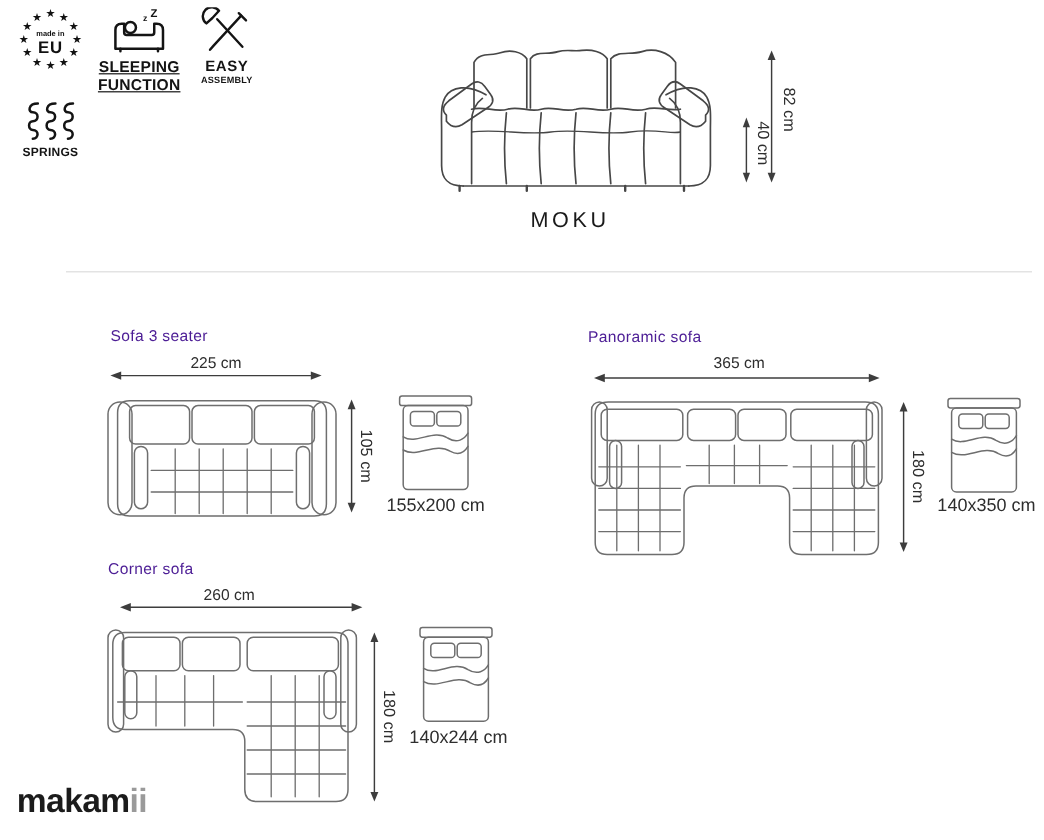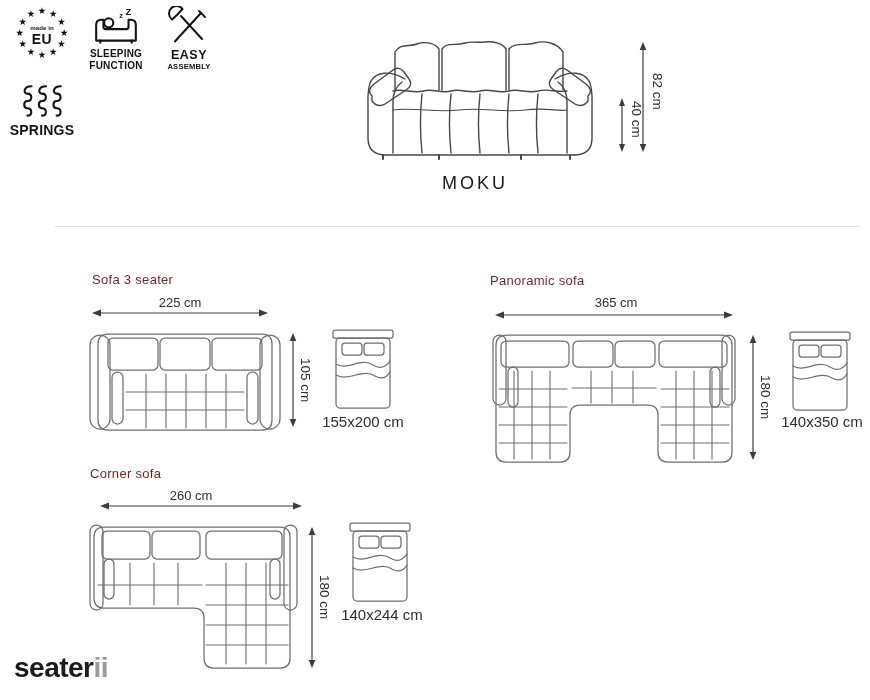--- a/index.html
+++ b/index.html
@@ -14,7 +14,7 @@
   .feature{display:flex;flex-direction:column;align-items:center;justify-content:flex-start;text-align:center;}
   .feature .ic{display:flex;align-items:center;justify-content:center;}
   .flabel{font-weight:700;color:#141414;line-height:1.18;letter-spacing:.2px;}
-  .fl-9{font-size:10px;} .fl-8{font-size:7.6px;text-align:right;} .fl-11{font-size:10.5px;}
+  .fl-9{font-size:13px;text-decoration:underline;} .fl-8{font-size:7.6px;text-align:right;} .fl-11{font-size:10.5px;}
   .fl-13{font-size:12.5px;letter-spacing:.5px;} .fl-105{font-size:14px;}
   .icon-stroke{stroke:#141414;fill:none;stroke-width:2;stroke-linecap:round;stroke-linejoin:round;}
   .eu-star{font-family:"DejaVu Sans", sans-serif;font-size:9px;fill:#111;text-anchor:middle;}

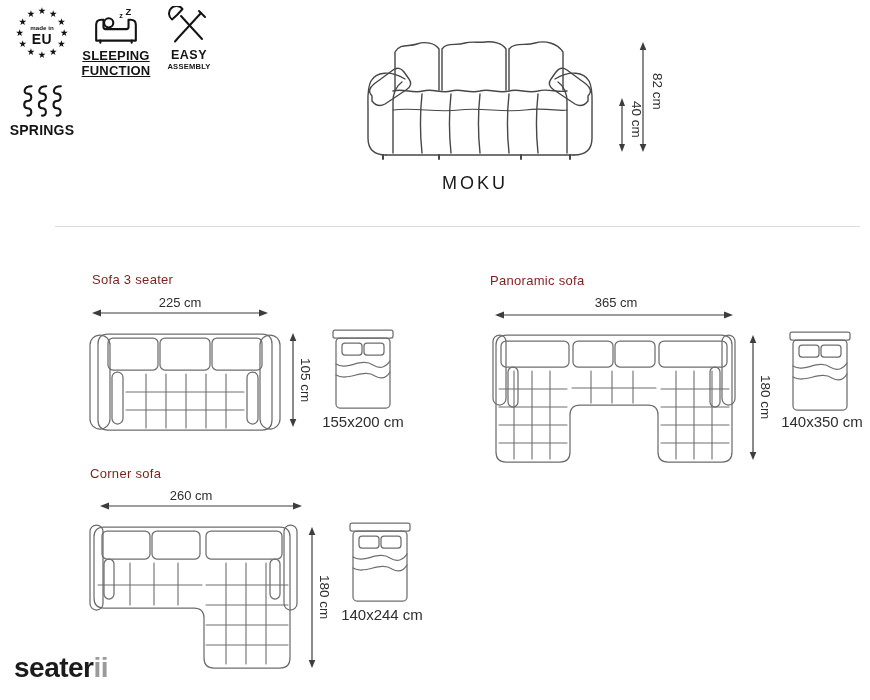--- a/index.html
+++ b/index.html
@@ -15,7 +15,7 @@
   .feature .ic{display:flex;align-items:center;justify-content:center;}
   .flabel{font-weight:700;color:#141414;line-height:1.18;letter-spacing:.2px;}
   .fl-9{font-size:13px;text-decoration:underline;} .fl-8{font-size:7.6px;text-align:right;} .fl-11{font-size:10.5px;}
-  .fl-13{font-size:12.5px;letter-spacing:.5px;} .fl-105{font-size:14px;}
+  .fl-13{font-size:12.5px;letter-spacing:.5px;} .fl-105{font-size:10px;}
   .icon-stroke{stroke:#141414;fill:none;stroke-width:2;stroke-linecap:round;stroke-linejoin:round;}
   .eu-star{font-family:"DejaVu Sans", sans-serif;font-size:9px;fill:#111;text-anchor:middle;}
   .eu-madein{font-size:6px;fill:#111;text-anchor:middle;font-weight:700;}

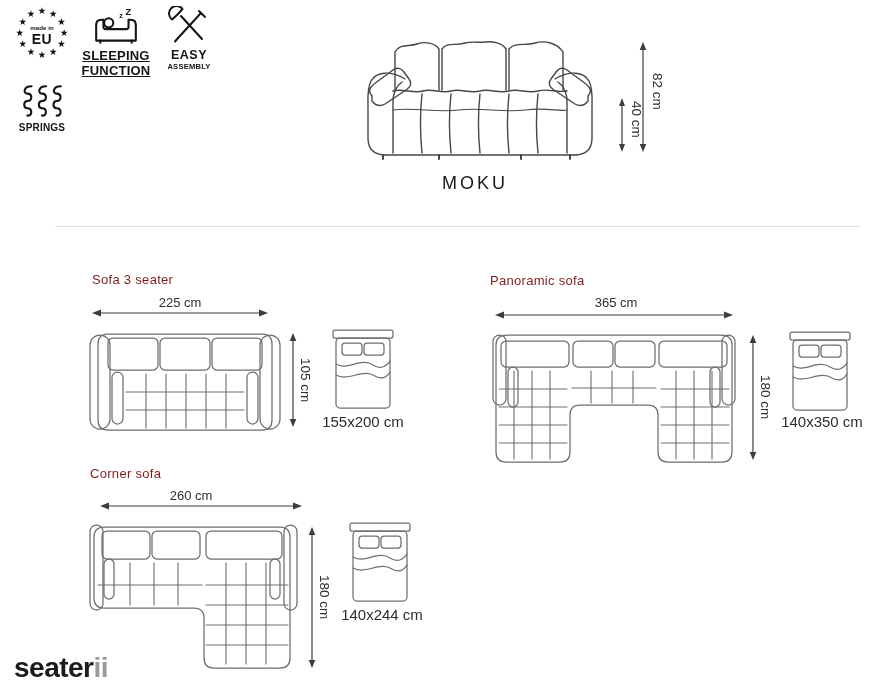--- a/index.html
+++ b/index.html
@@ -32,7 +32,7 @@
   .dim{position:absolute;font-size:13px;color:#2e2e2e;text-align:center;}
   .dim-v{position:absolute;font-size:13.5px;color:#2e2e2e;writing-mode:vertical-rl;}
   .bedsize{position:absolute;font-size:15px;color:#2e2e2e;text-align:center;}
-  .sec-title{position:absolute;font-size:13px;color:#7f1d1d;letter-spacing:.3px;}
+  .sec-title{position:absolute;font-size:13px;color:#4c1d95;letter-spacing:.3px;}
   .moku-name{position:absolute;left:395px;top:173px;width:160px;text-align:center;
     font-size:18px;font-weight:400;letter-spacing:3px;color:#1a1a1a;}
   .section{position:absolute;}

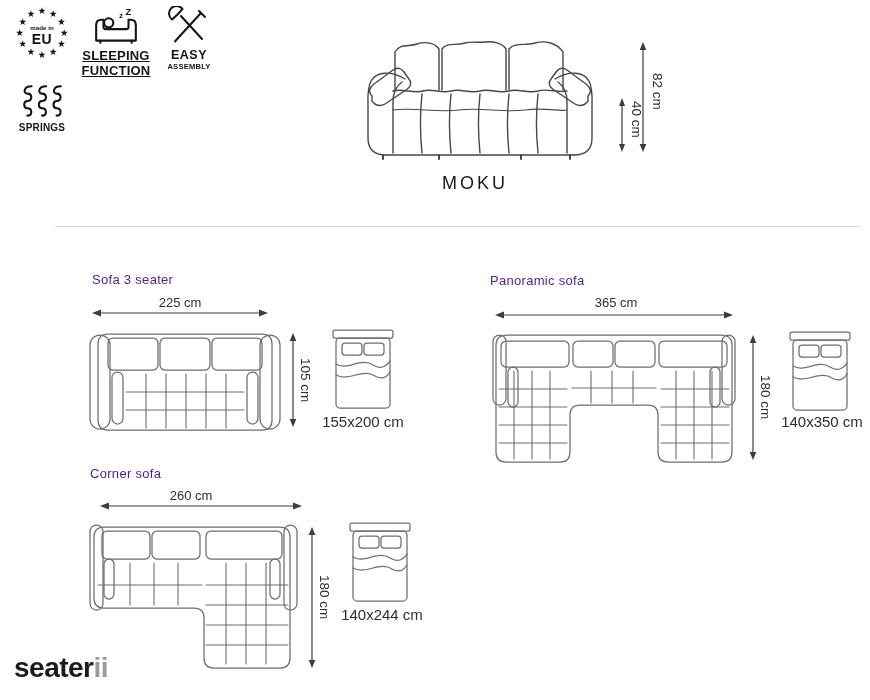--- a/index.html
+++ b/index.html
@@ -277,6 +277,6 @@
   <div class="bedsize" style="left:247px;top:146px;width:100px">140x244 cm</div>
 </div>
 
-<div class="logo"><span>seater</span><span class="lt">ii</span></div>
+<div class="logo"><span>makam</span><span class="lt">ii</span></div>
 
 </body></html>

